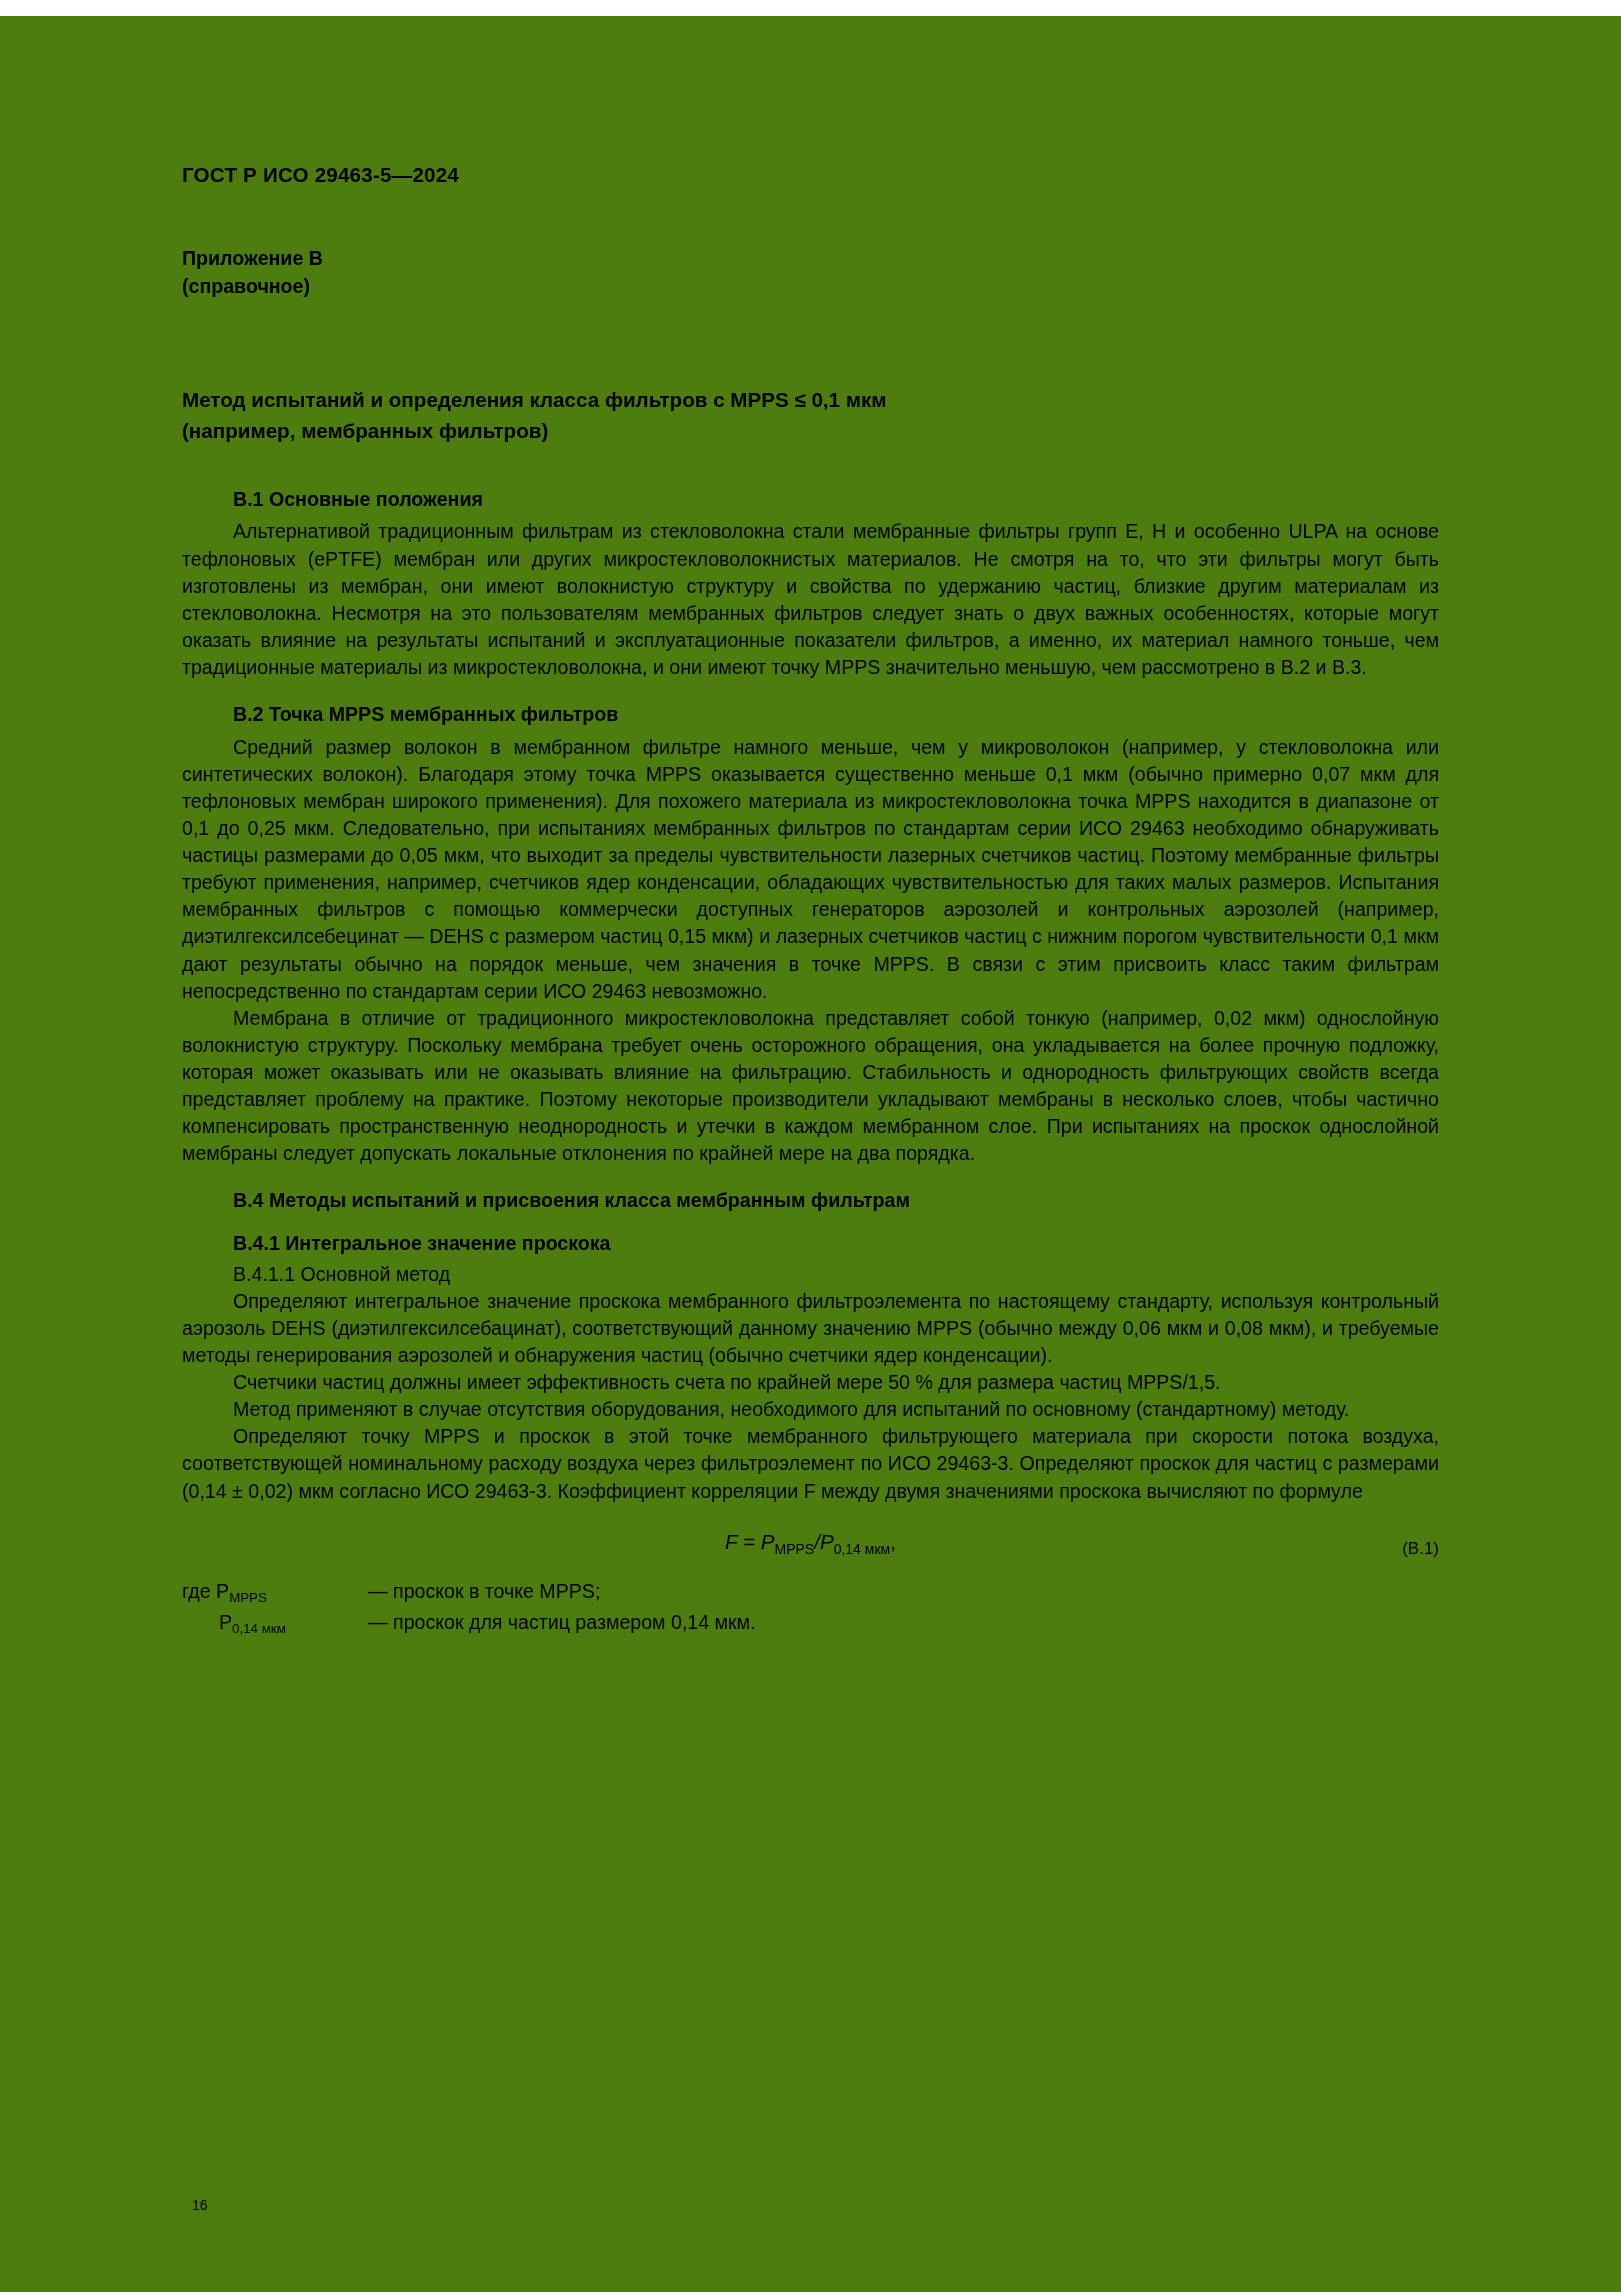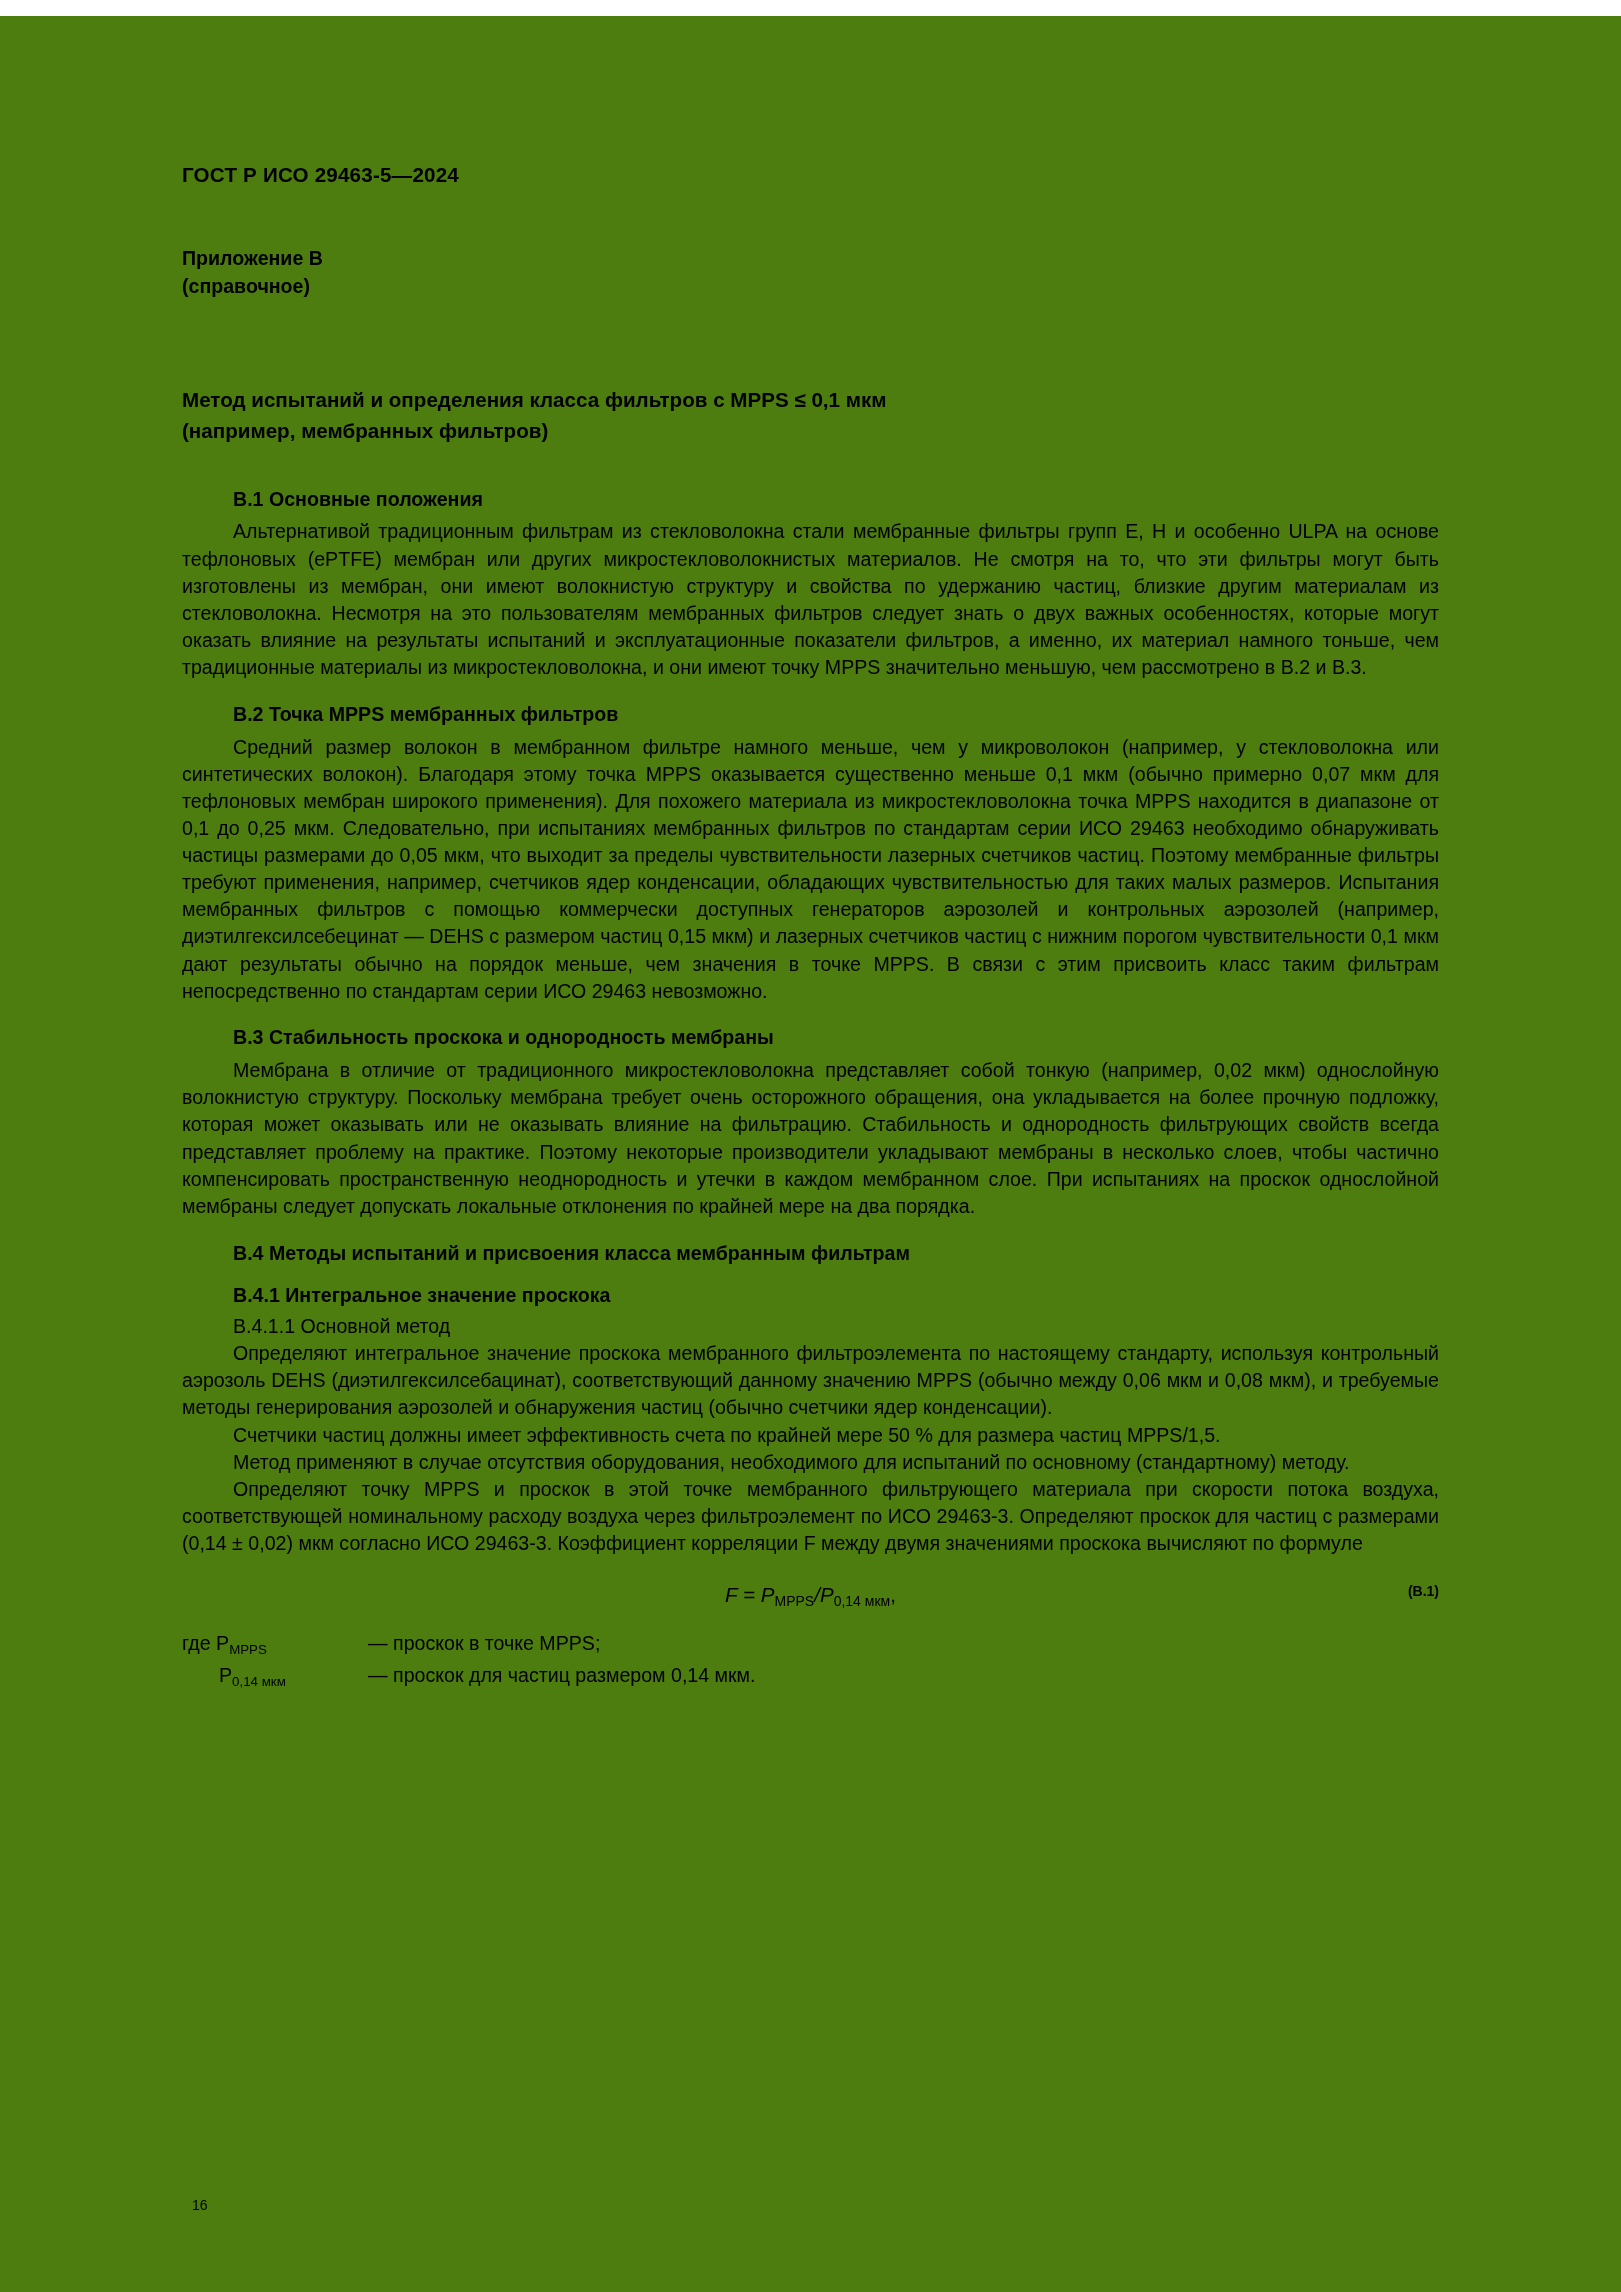--- a/index.html
+++ b/index.html
@@ -139,7 +139,6 @@
   <h3 class="sec">В.2  Точка MPPS мембранных фильтров</h3>
   <p class="body">Средний размер волокон в мембранном фильтре намного меньше, чем у микроволокон (например, у стекловолокна или синтетических волокон). Благодаря этому точка MPPS оказывается существенно меньше 0,1 мкм (обычно примерно 0,07 мкм для тефлоновых мембран широкого применения). Для похожего материала из микростекловолокна точка MPPS находится в диапазоне от 0,1 до 0,25 мкм. Следовательно, при испытаниях мембранных фильтров по стандартам серии ИСО 29463 необходимо обнаруживать частицы размерами до 0,05 мкм, что выходит за пределы чувствительности лазерных счетчиков частиц. Поэтому мембранные фильтры требуют применения, например, счетчиков ядер конденсации, обладающих чувствительностью для таких малых размеров. Испытания мембранных фильтров с помощью коммерчески доступных генераторов аэрозолей и контрольных аэрозолей (например, диэтилгексилсебецинат — DEHS с размером частиц 0,15 мкм) и лазерных счетчиков частиц с нижним порогом чувствительности 0,1 мкм дают результаты обычно на порядок меньше, чем значения в точке MPPS. В связи с этим присвоить класс таким фильтрам непосредственно по стандартам серии ИСО 29463 невозможно.</p>
 
-  <h3 class="sec">В.3  Стабильность проскока и однородность мембраны</h3>
   <p class="body">Мембрана в отличие от традиционного микростекловолокна представляет собой тонкую (например, 0,02 мкм) однослойную волокнистую структуру. Поскольку мембрана требует очень осторожного обращения, она укладывается на более прочную подложку, которая может оказывать или не оказывать влияние на фильтрацию. Стабильность и однородность фильтрующих свойств всегда представляет проблему на практике. Поэтому некоторые производители укладывают мембраны в несколько слоев, чтобы частично компенсировать пространственную неоднородность и утечки в каждом мембранном слое. При испытаниях на проскок однослойной мембраны следует допускать локальные отклонения по крайней мере на два порядка.</p>
 
   <h3 class="sec">В.4  Методы испытаний и присвоения класса мембранным фильтрам</h3>

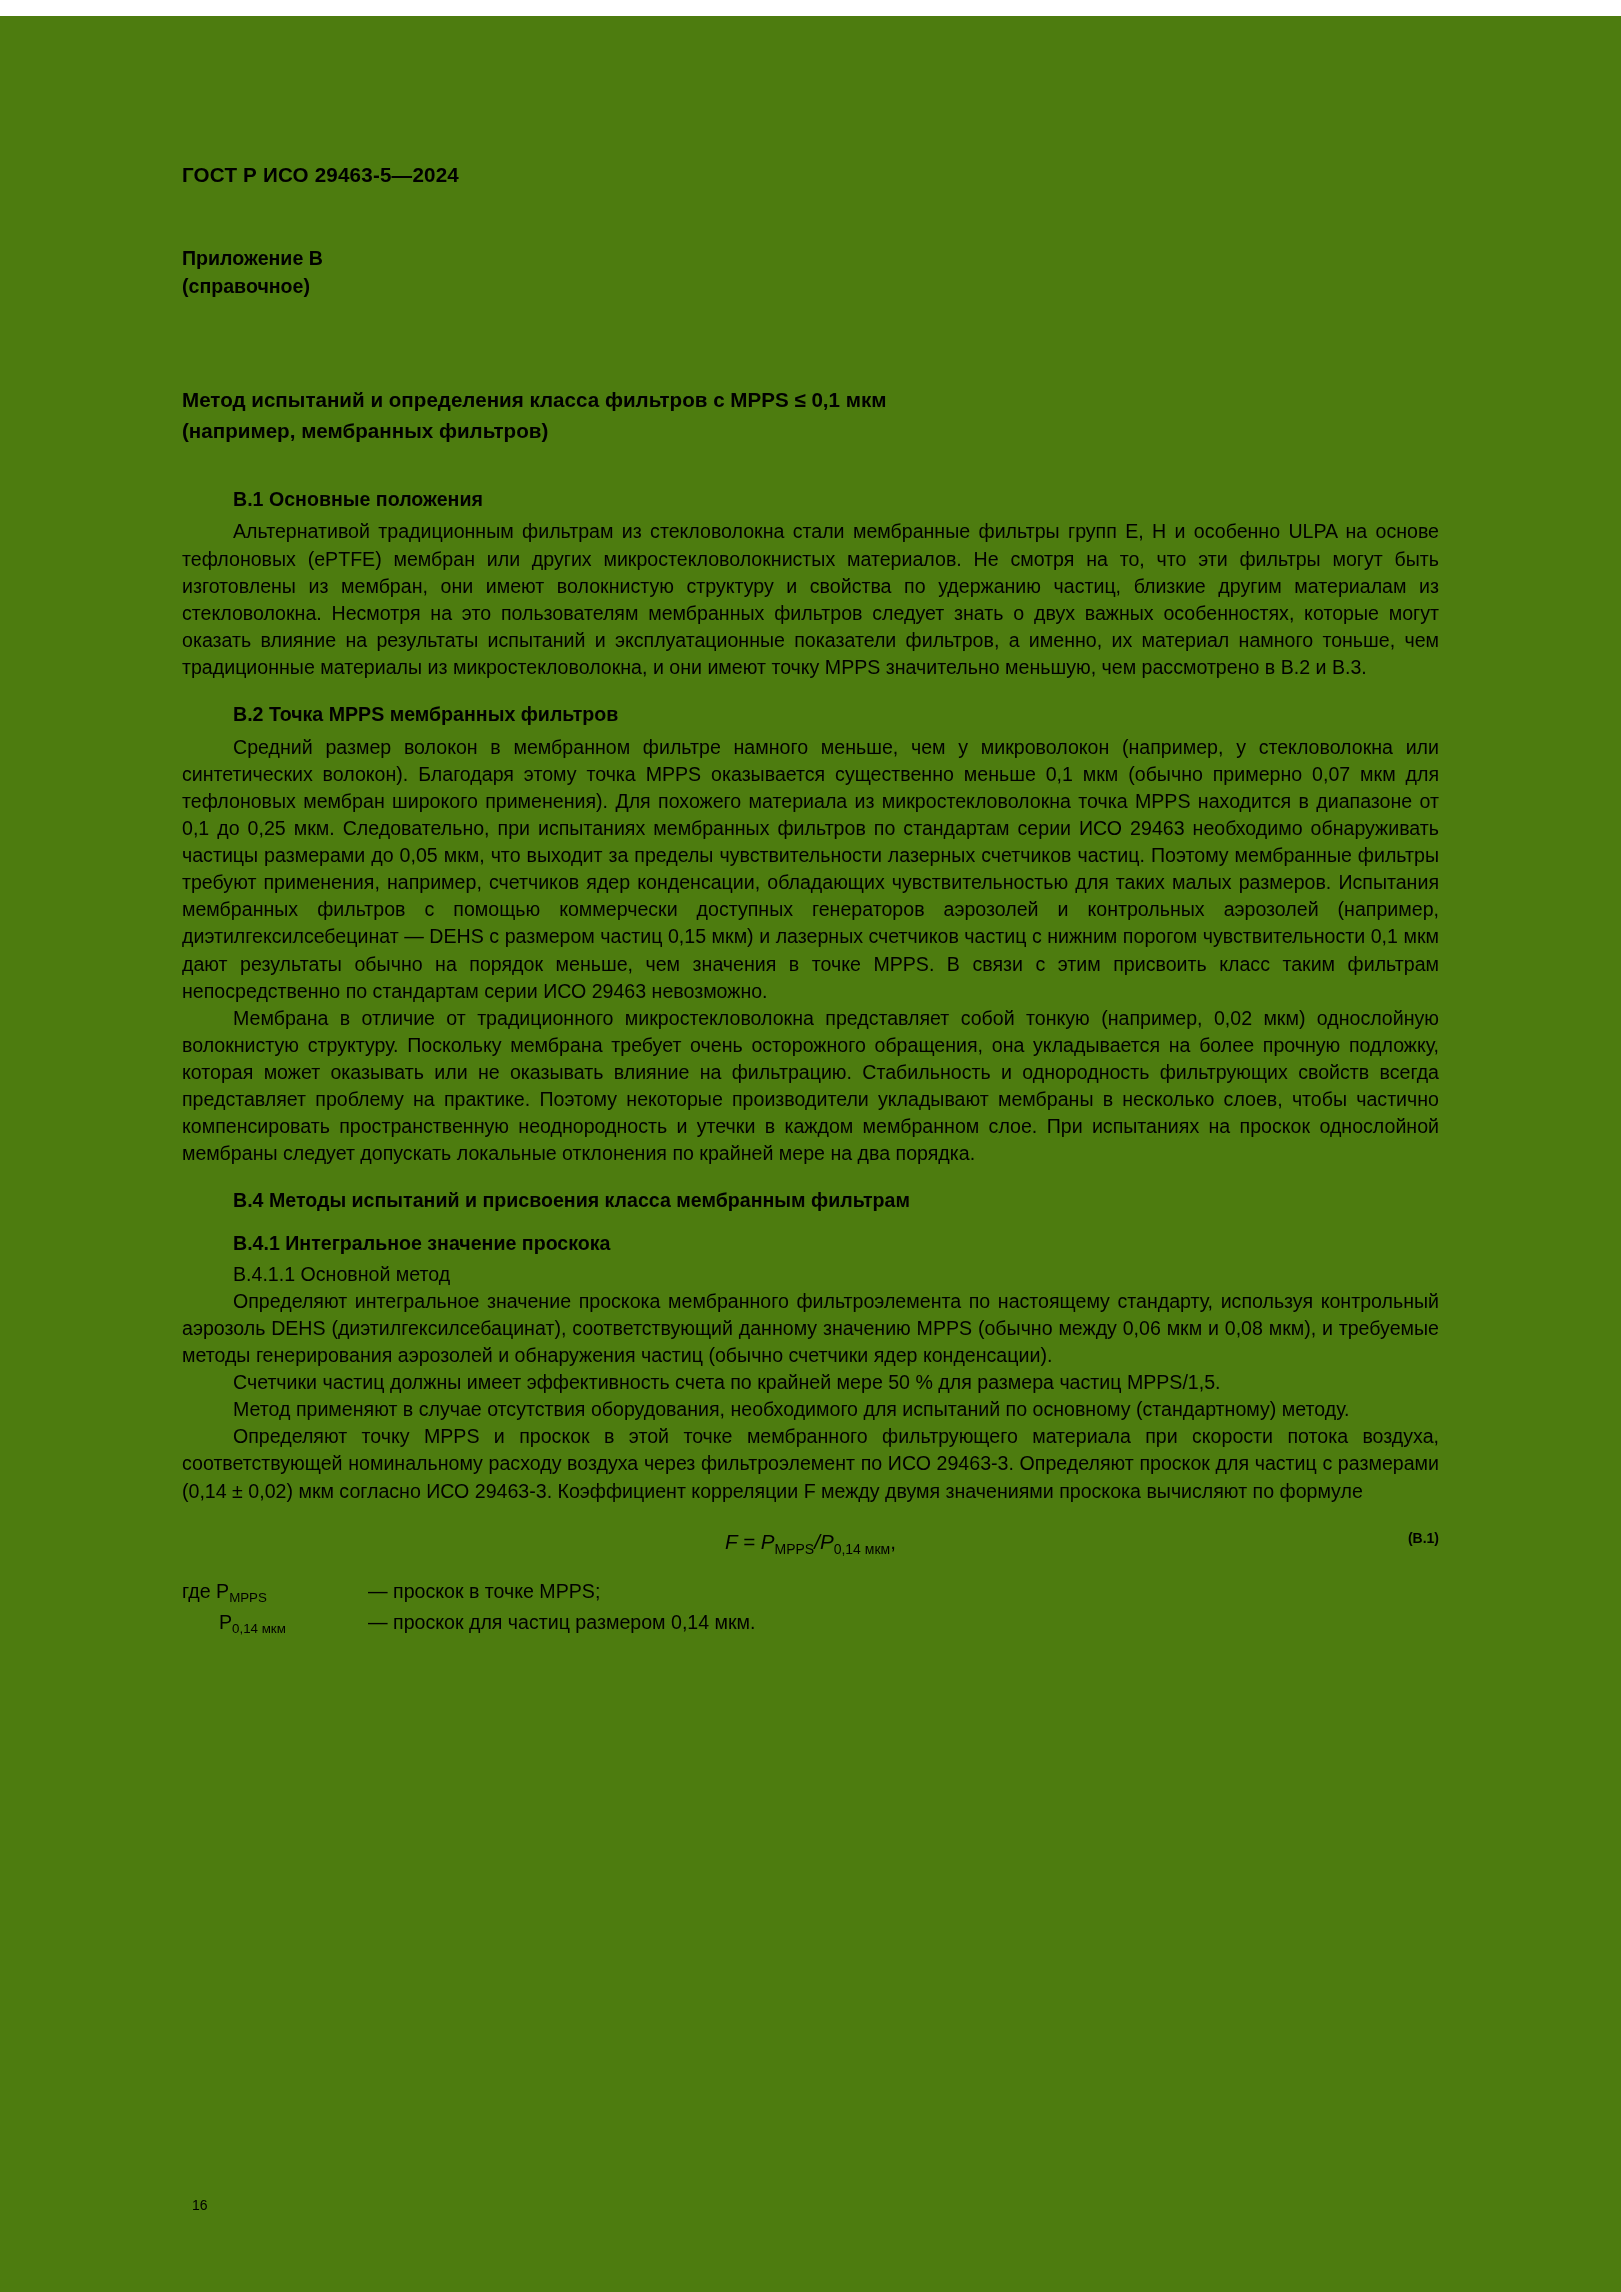--- a/index.html
+++ b/index.html
@@ -85,10 +85,9 @@
   .fnum {
     position: absolute;
     right: 0;
-    top: 0;
+    top: 9px;
     font-style: normal;
-    font-size: 14px;
-    font-weight: bold;
+    font-size: 17px;
   }
   sub {
     font-size: 0.68em;

